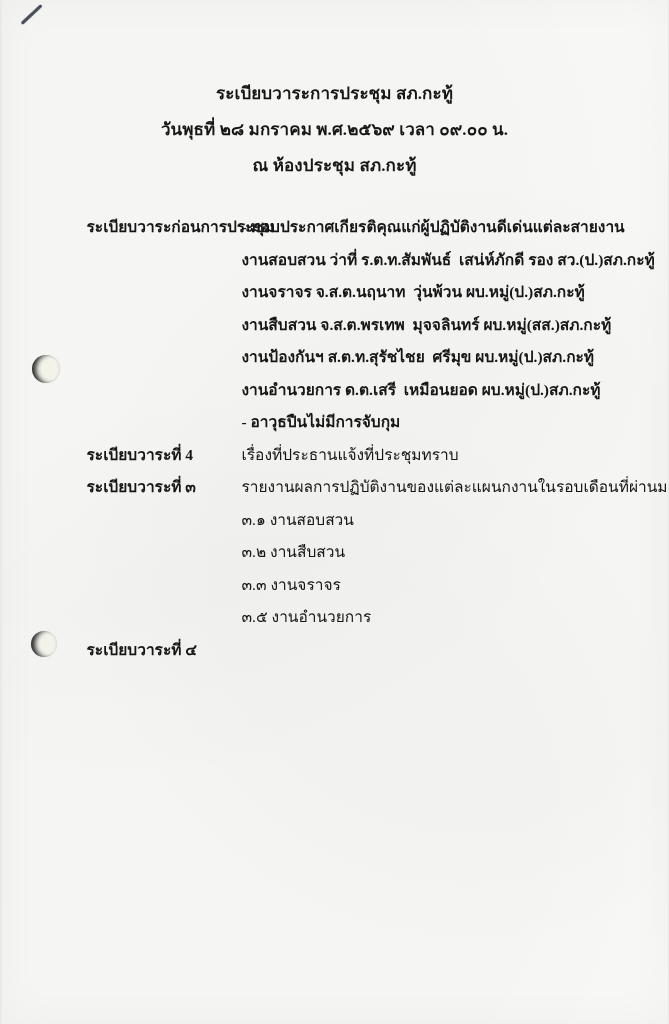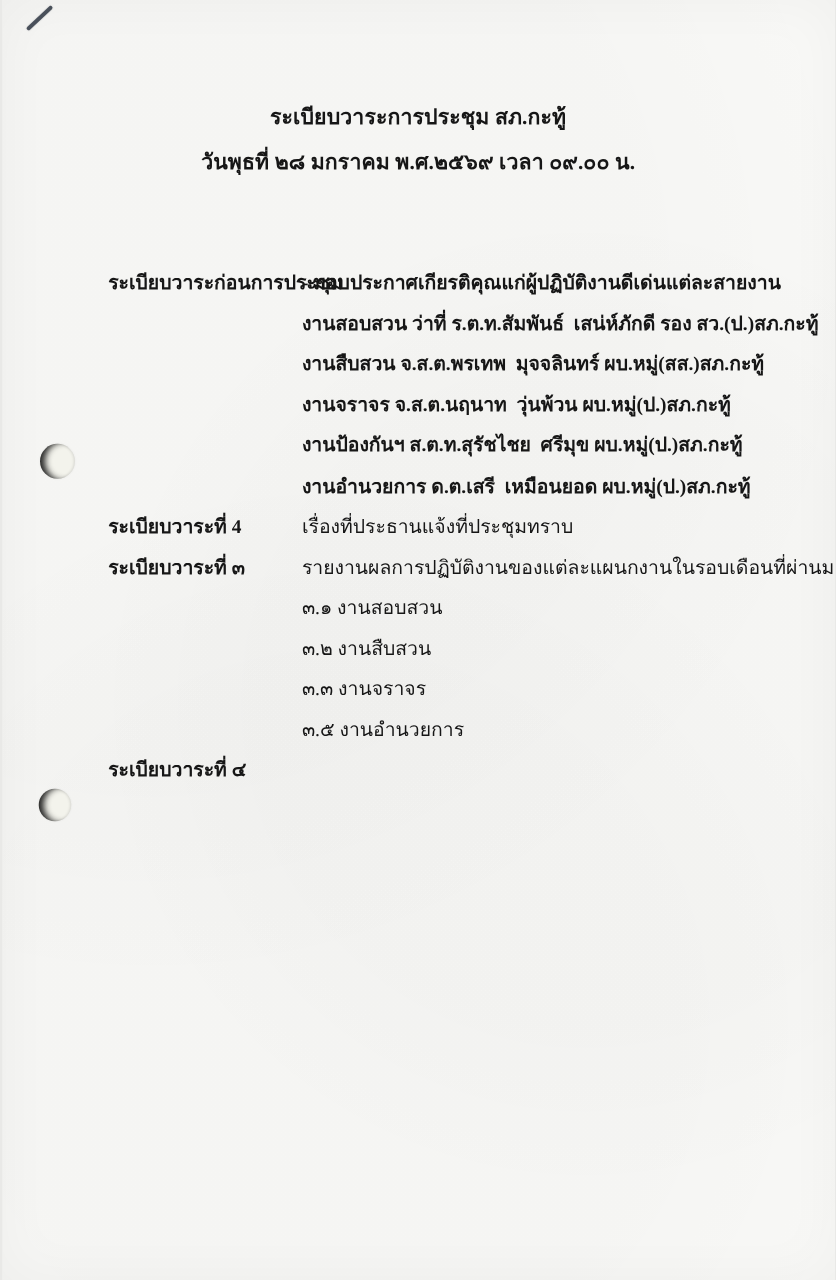--- a/index.html
+++ b/index.html
@@ -94,6 +94,7 @@
   <div class="doc-header">
     <div>ระเบียบวาระการประชุม สภ.กะทู้</div>
     <div>วันพุธที่ ๒๘ มกราคม พ.ศ.๒๕๖๙ เวลา ๐๙.๐๐ น.</div>
+    <div>ณ ห้องประชุม สภ.กะทู้</div>
   </div>
 
   <div class="doc-body">

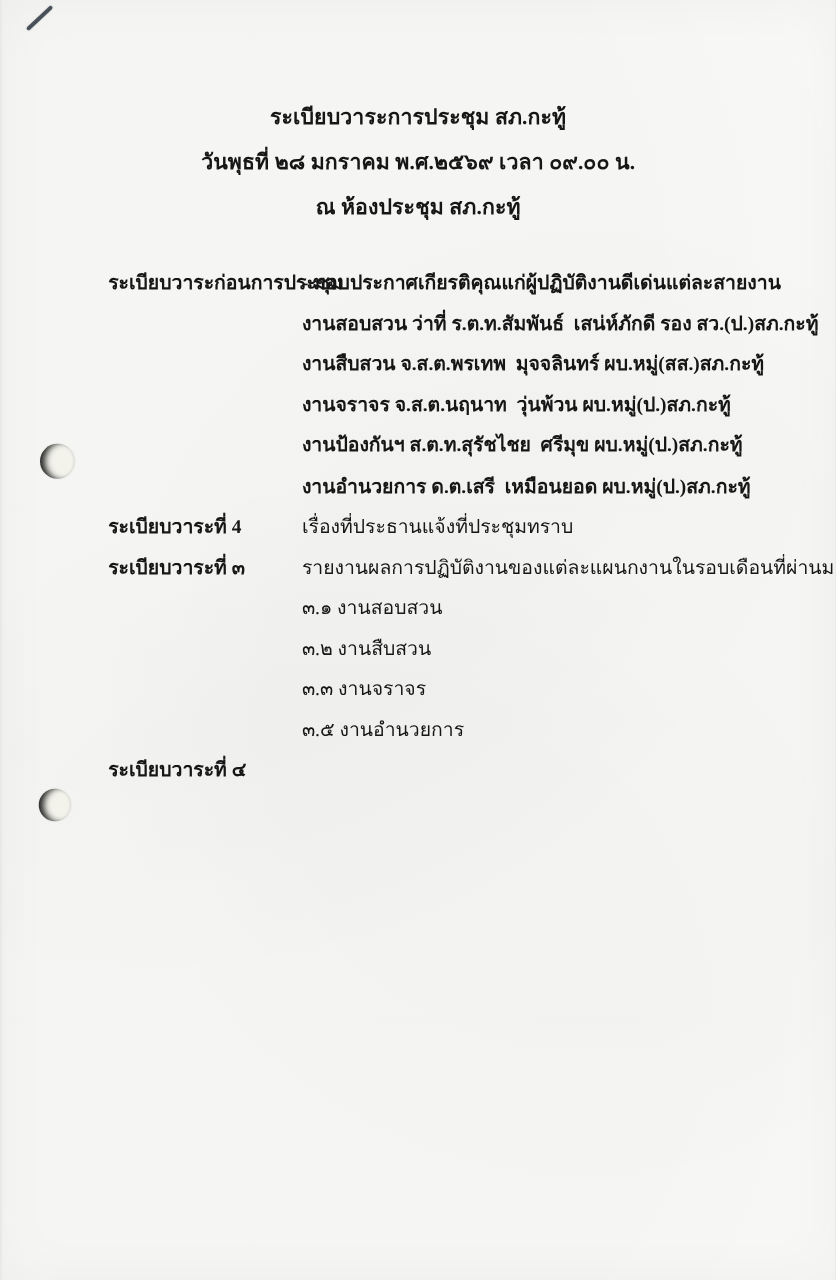--- a/index.html
+++ b/index.html
@@ -104,8 +104,8 @@
       <div class="agenda-lines bold">
         <div class="agenda-line">- มอบประกาศเกียรติคุณแก่ผู้ปฏิบัติงานดีเด่นแต่ละสายงาน</div>
         <div class="agenda-line">งานสอบสวน ว่าที่ ร.ต.ท.สัมพันธ์  เสน่ห์ภักดี รอง สว.(ป.)สภ.กะทู้</div>
+        <div class="agenda-line">งานจราจร จ.ส.ต.นฤนาท  วุ่นพ้วน ผบ.หมู่(ป.)สภ.กะทู้</div>
         <div class="agenda-line">งานสืบสวน จ.ส.ต.พรเทพ  มุจจลินทร์ ผบ.หมู่(สส.)สภ.กะทู้</div>
-        <div class="agenda-line">งานจราจร จ.ส.ต.นฤนาท  วุ่นพ้วน ผบ.หมู่(ป.)สภ.กะทู้</div>
         <div class="agenda-line">งานป้องกันฯ ส.ต.ท.สุรัชไชย  ศรีมุข ผบ.หมู่(ป.)สภ.กะทู้</div>
         <div class="agenda-line">งานอำนวยการ ด.ต.เสรี  เหมือนยอด ผบ.หมู่(ป.)สภ.กะทู้</div>
       </div>

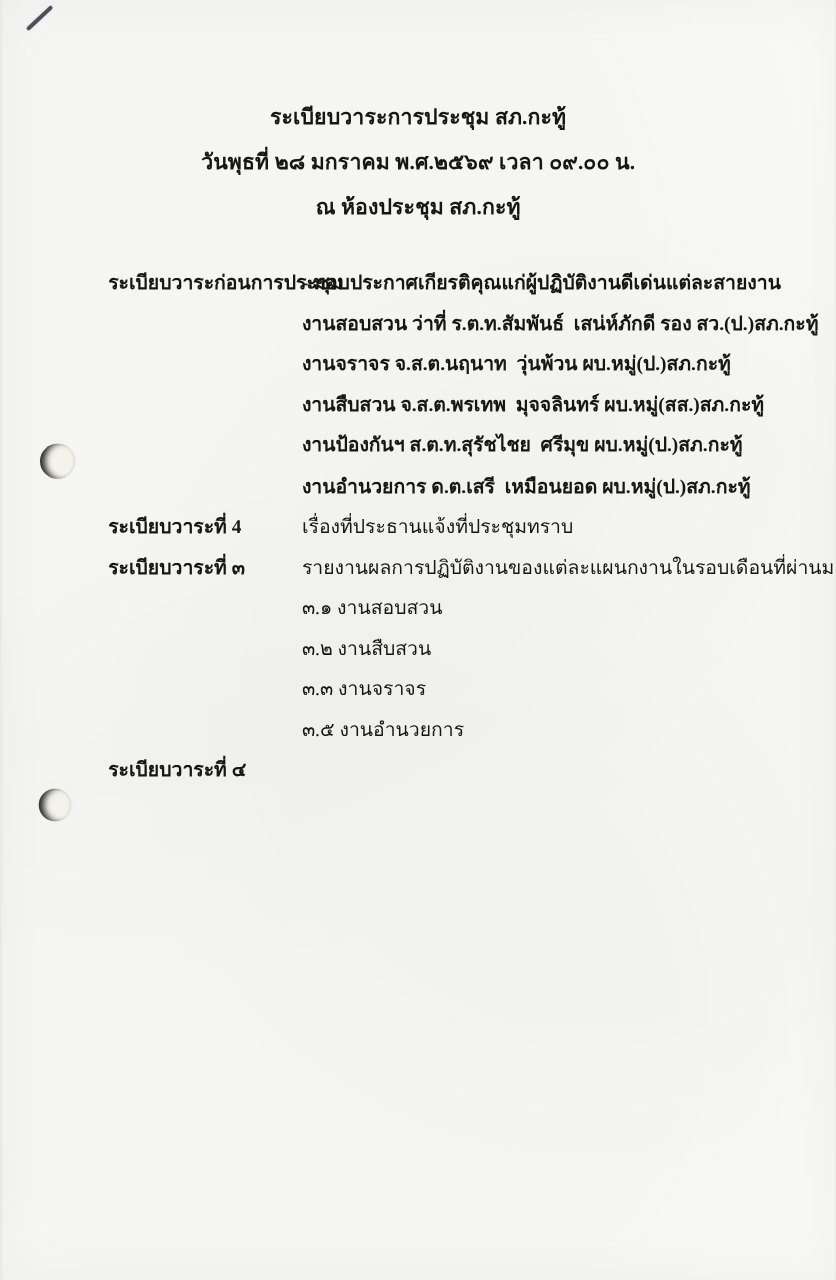--- a/index.html
+++ b/index.html
@@ -108,6 +108,7 @@
         <div class="agenda-line">งานสืบสวน จ.ส.ต.พรเทพ  มุจจลินทร์ ผบ.หมู่(สส.)สภ.กะทู้</div>
         <div class="agenda-line">งานป้องกันฯ ส.ต.ท.สุรัชไชย  ศรีมุข ผบ.หมู่(ป.)สภ.กะทู้</div>
         <div class="agenda-line">งานอำนวยการ ด.ต.เสรี  เหมือนยอด ผบ.หมู่(ป.)สภ.กะทู้</div>
+        <div class="agenda-line">- อาวุธปืนไม่มีการจับกุม</div>
       </div>
     </div>
 

